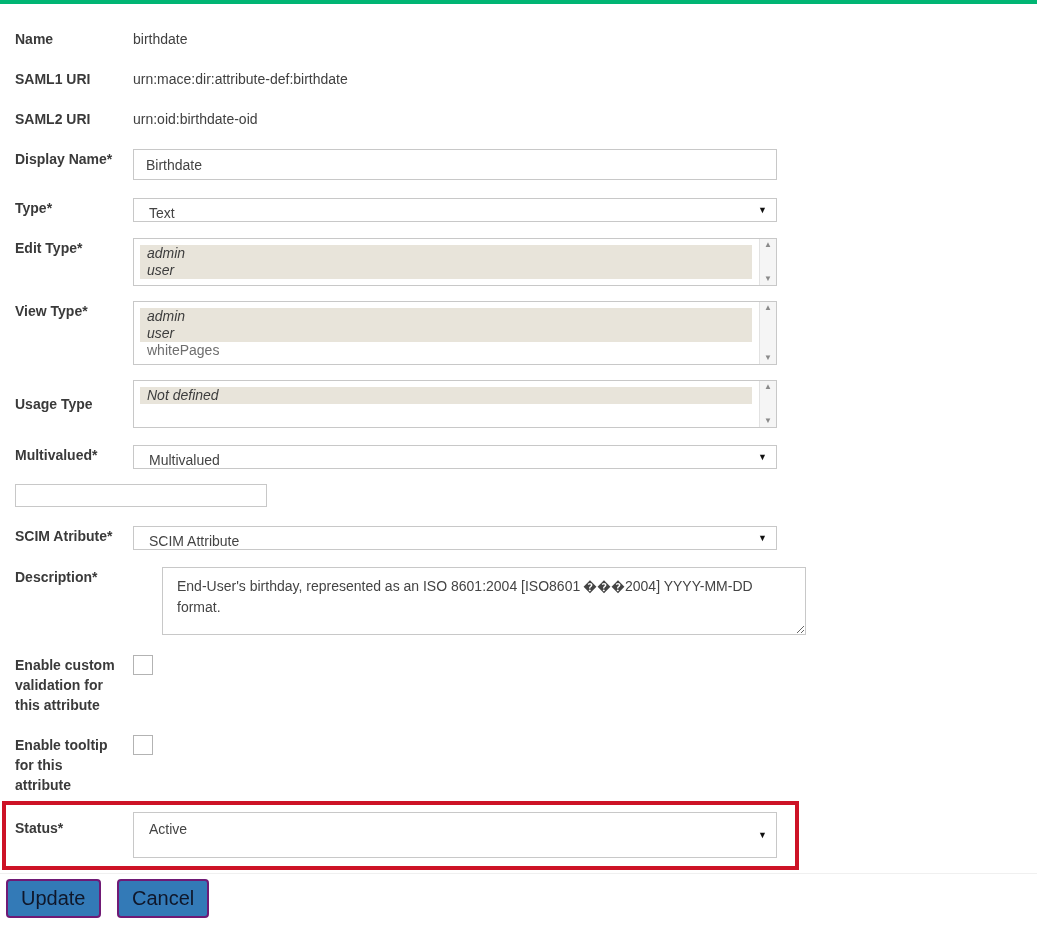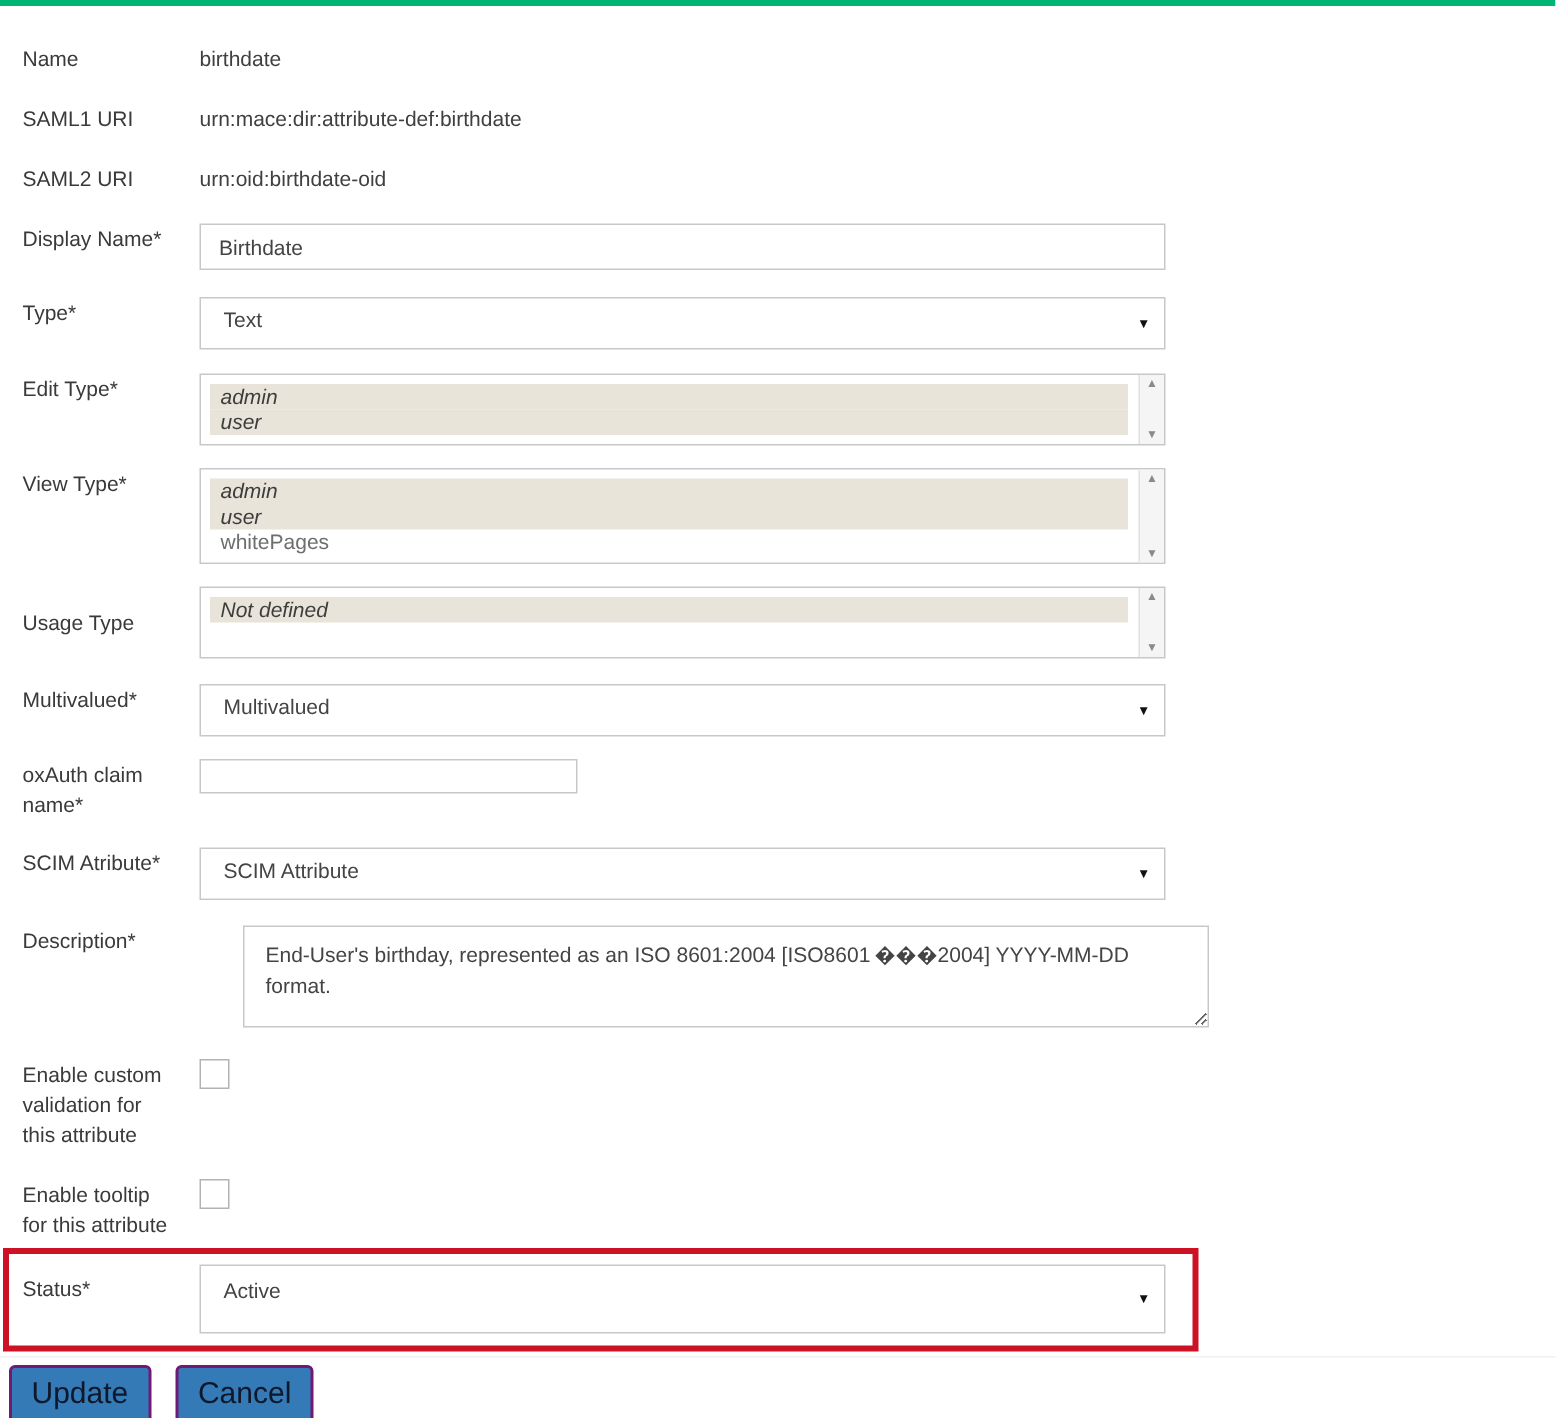--- a/index.html
+++ b/index.html
@@ -19,7 +19,7 @@
     width: 118px;
     padding-right: 14px;
     font-size: 14px;
-    font-weight: normal;
+    font-weight: bold;
     color: #3a3a3a;
     line-height: 20px;
     flex-shrink: 0;

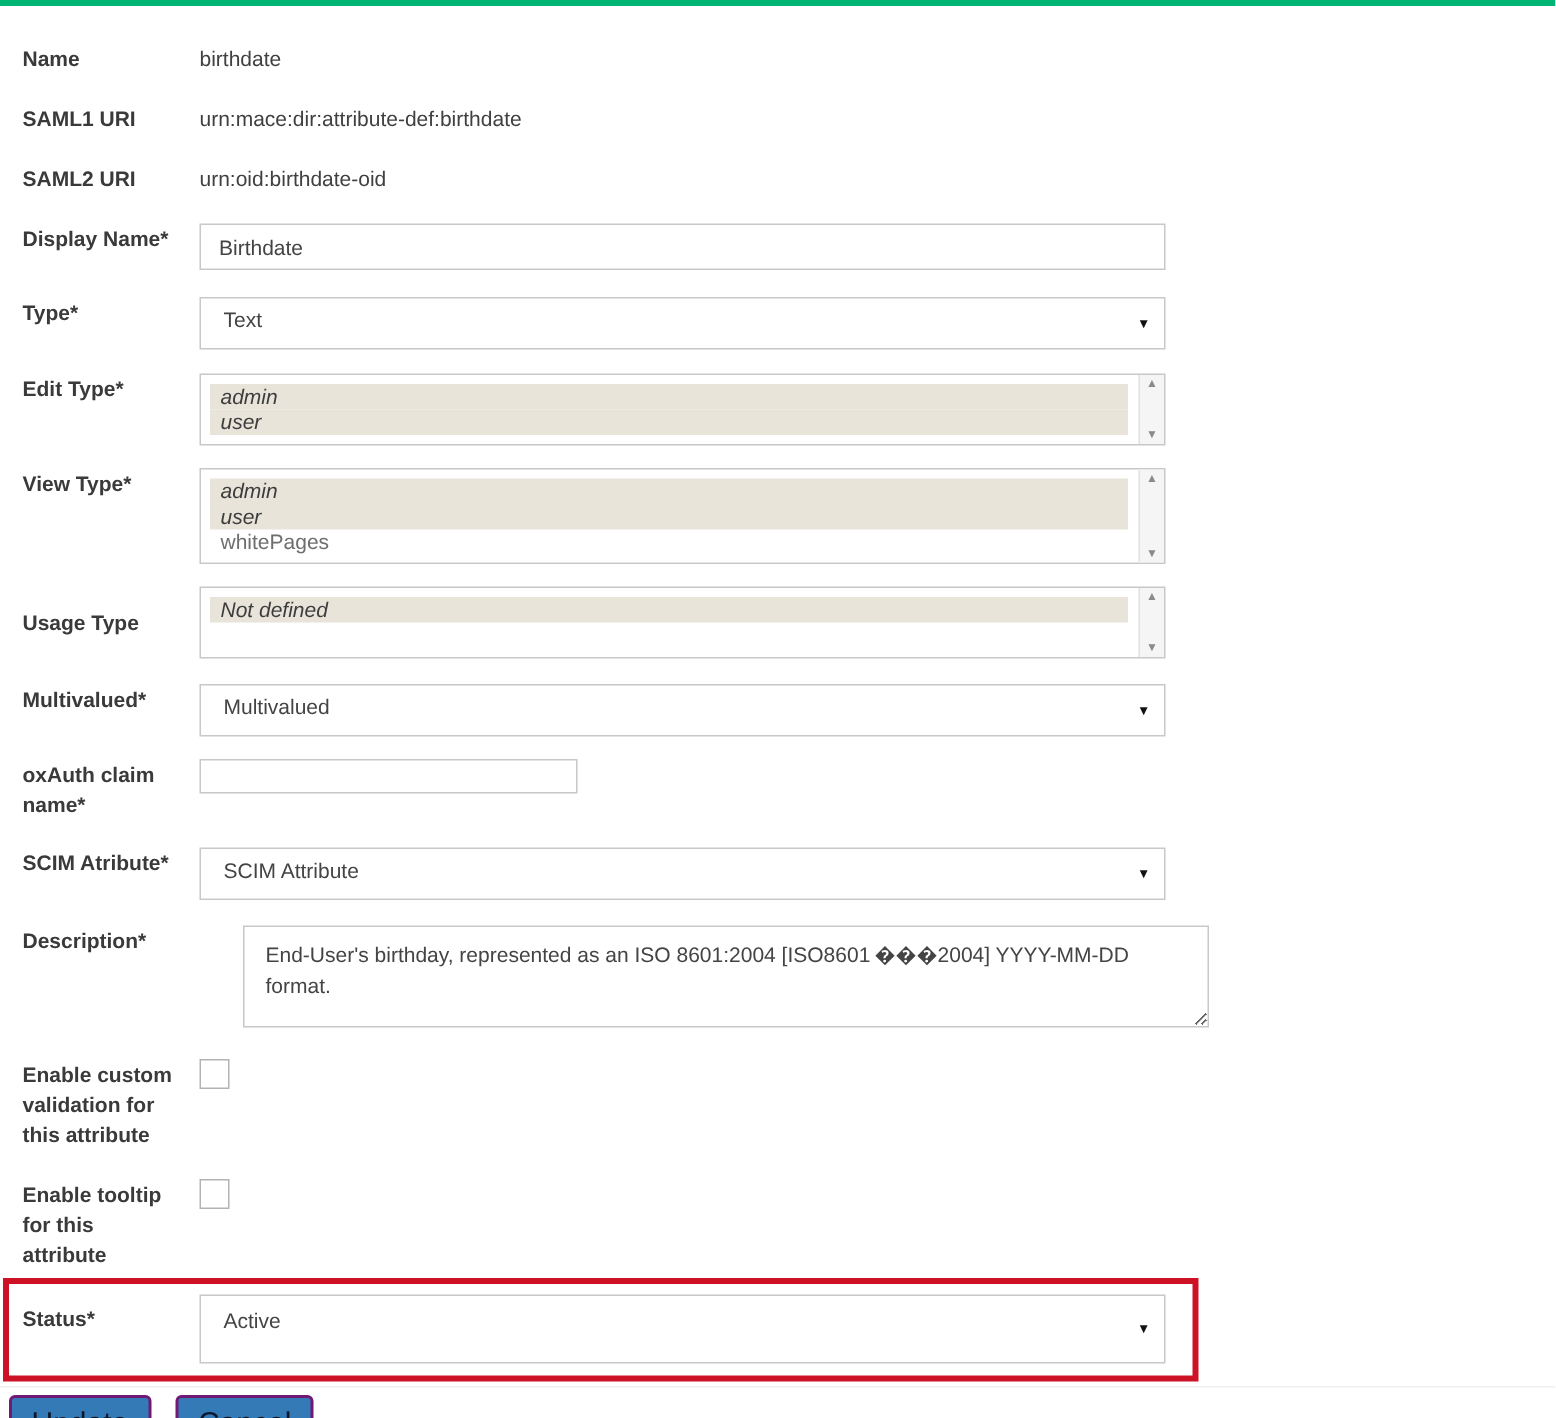--- a/index.html
+++ b/index.html
@@ -57,7 +57,7 @@
   .select-box {
     position: relative;
     width: 100%;
-    height: 35px;
+    height: 24px;
     border: 1px solid #c8c8c8;
     background: #fff;
     font-size: 14px;

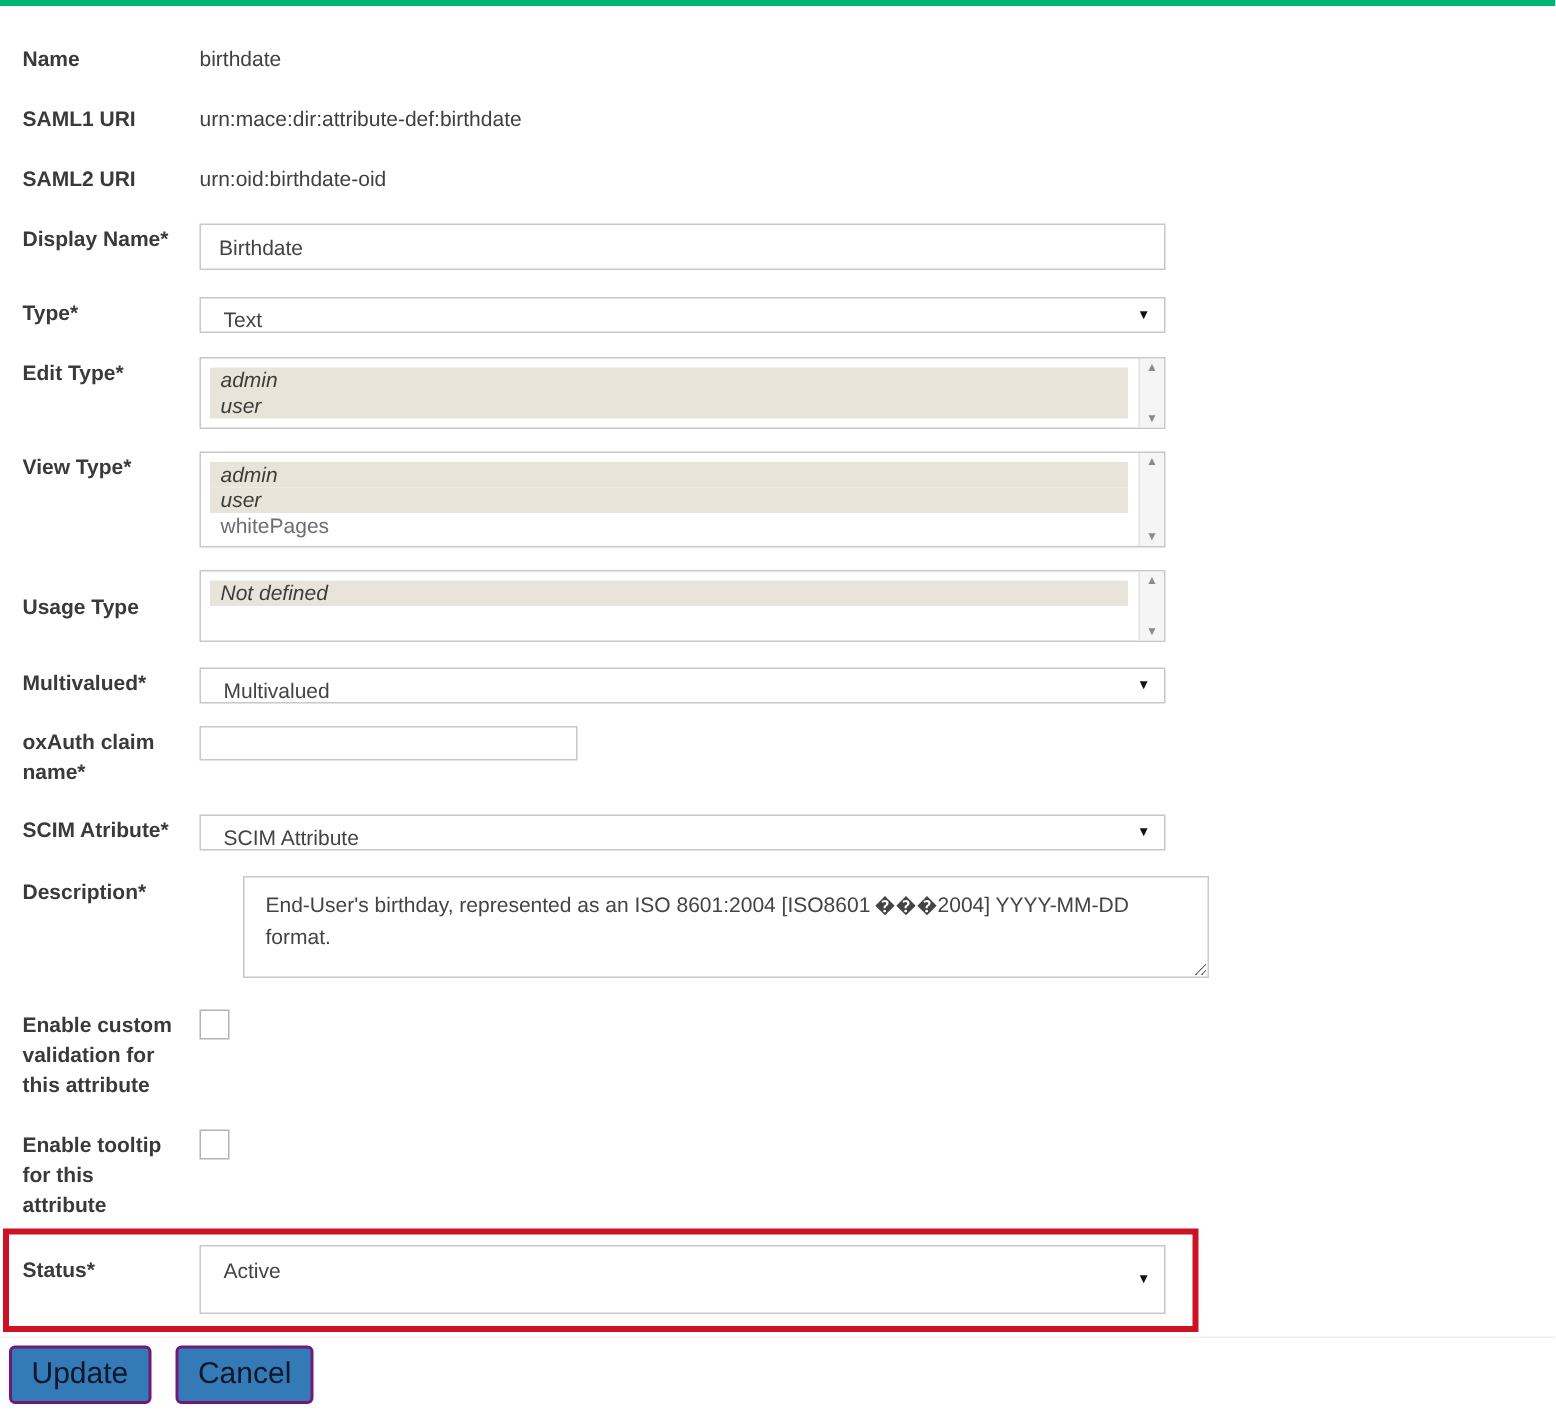--- a/index.html
+++ b/index.html
@@ -260,7 +260,6 @@
   </div>
 
   <div class="form-row row-oxauth">
-    <div class="form-label">oxAuth claim name*</div>
     <div class="form-field">
       <input class="text-input small" type="text" value="" style="">
     </div>

